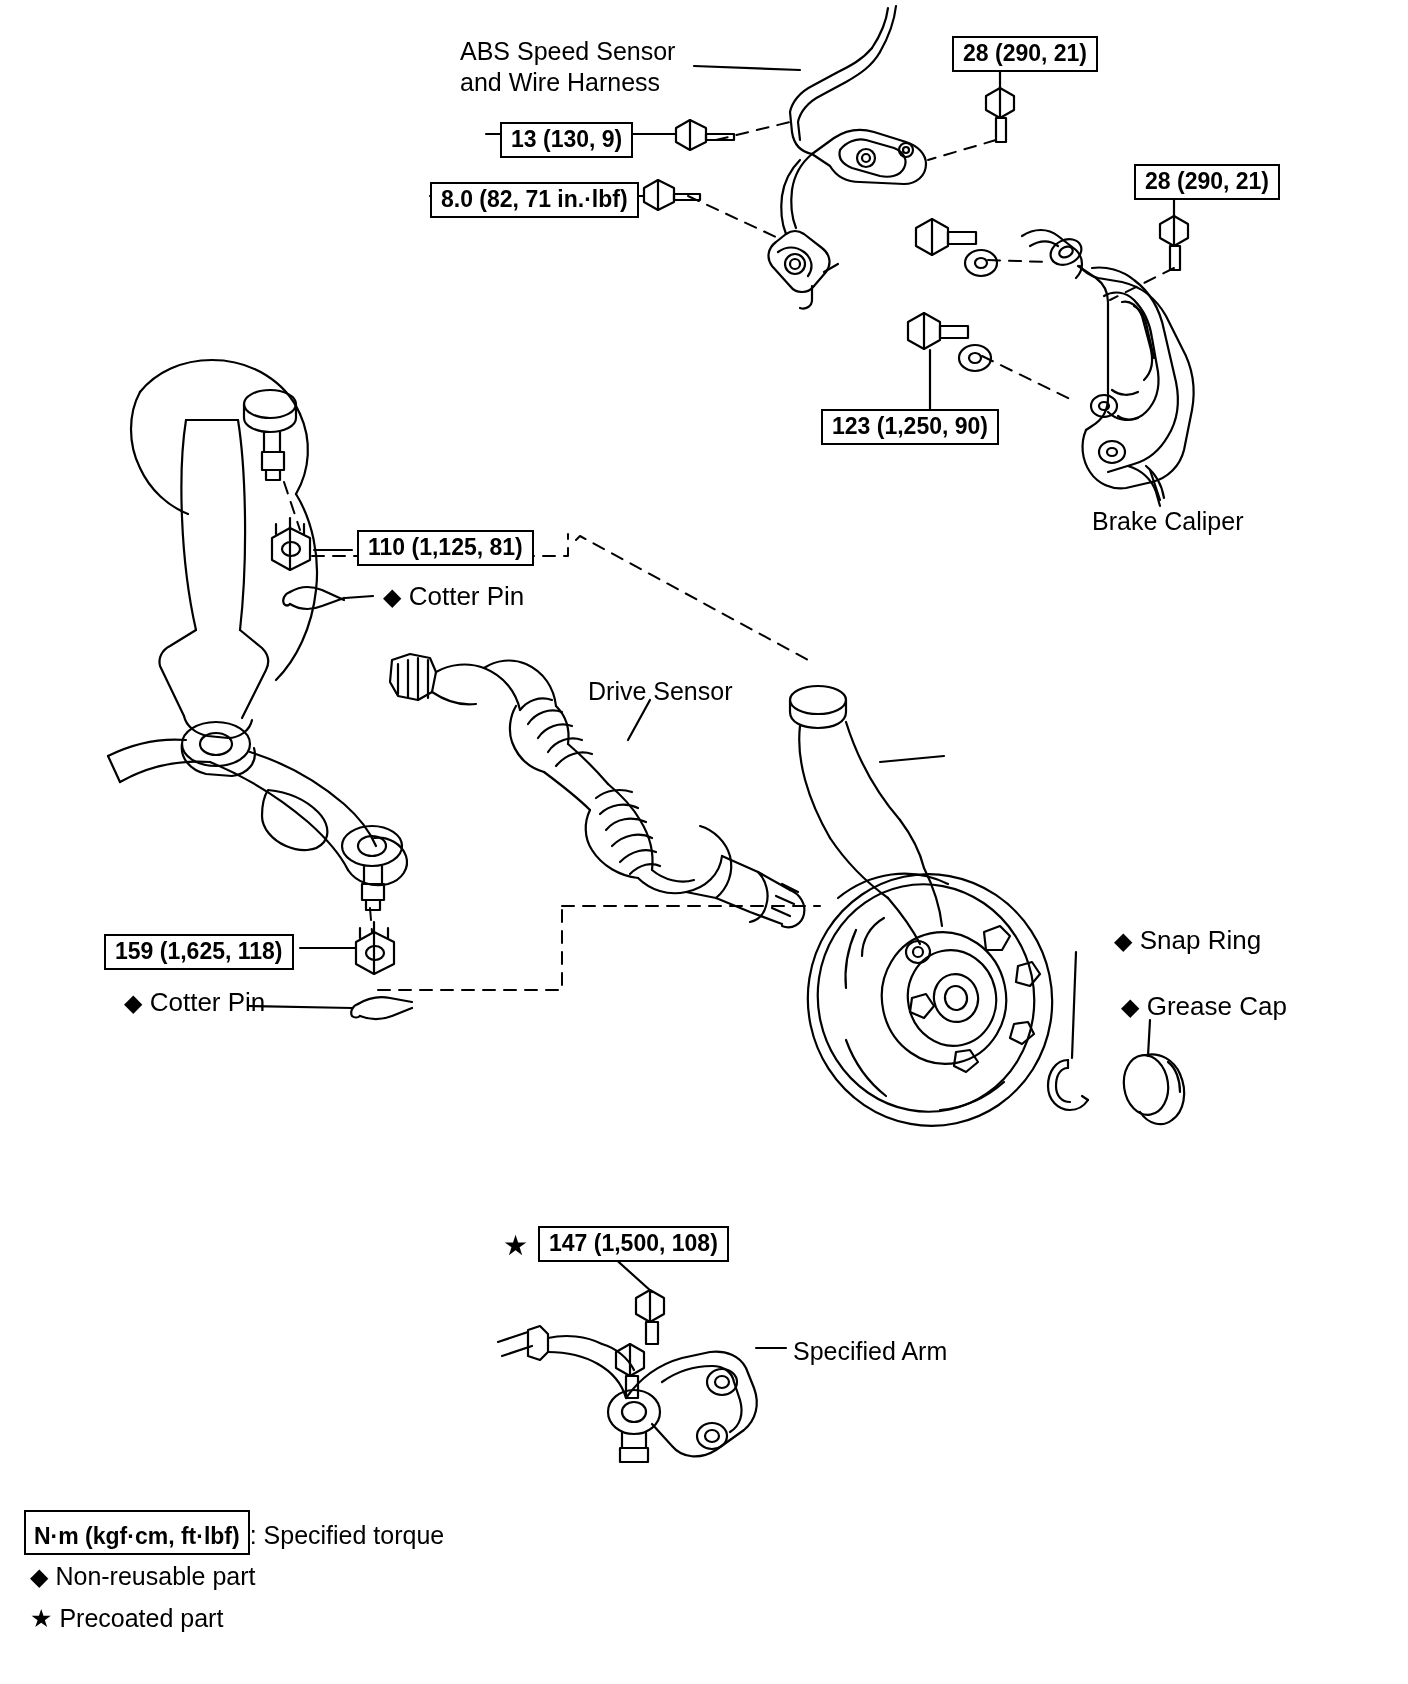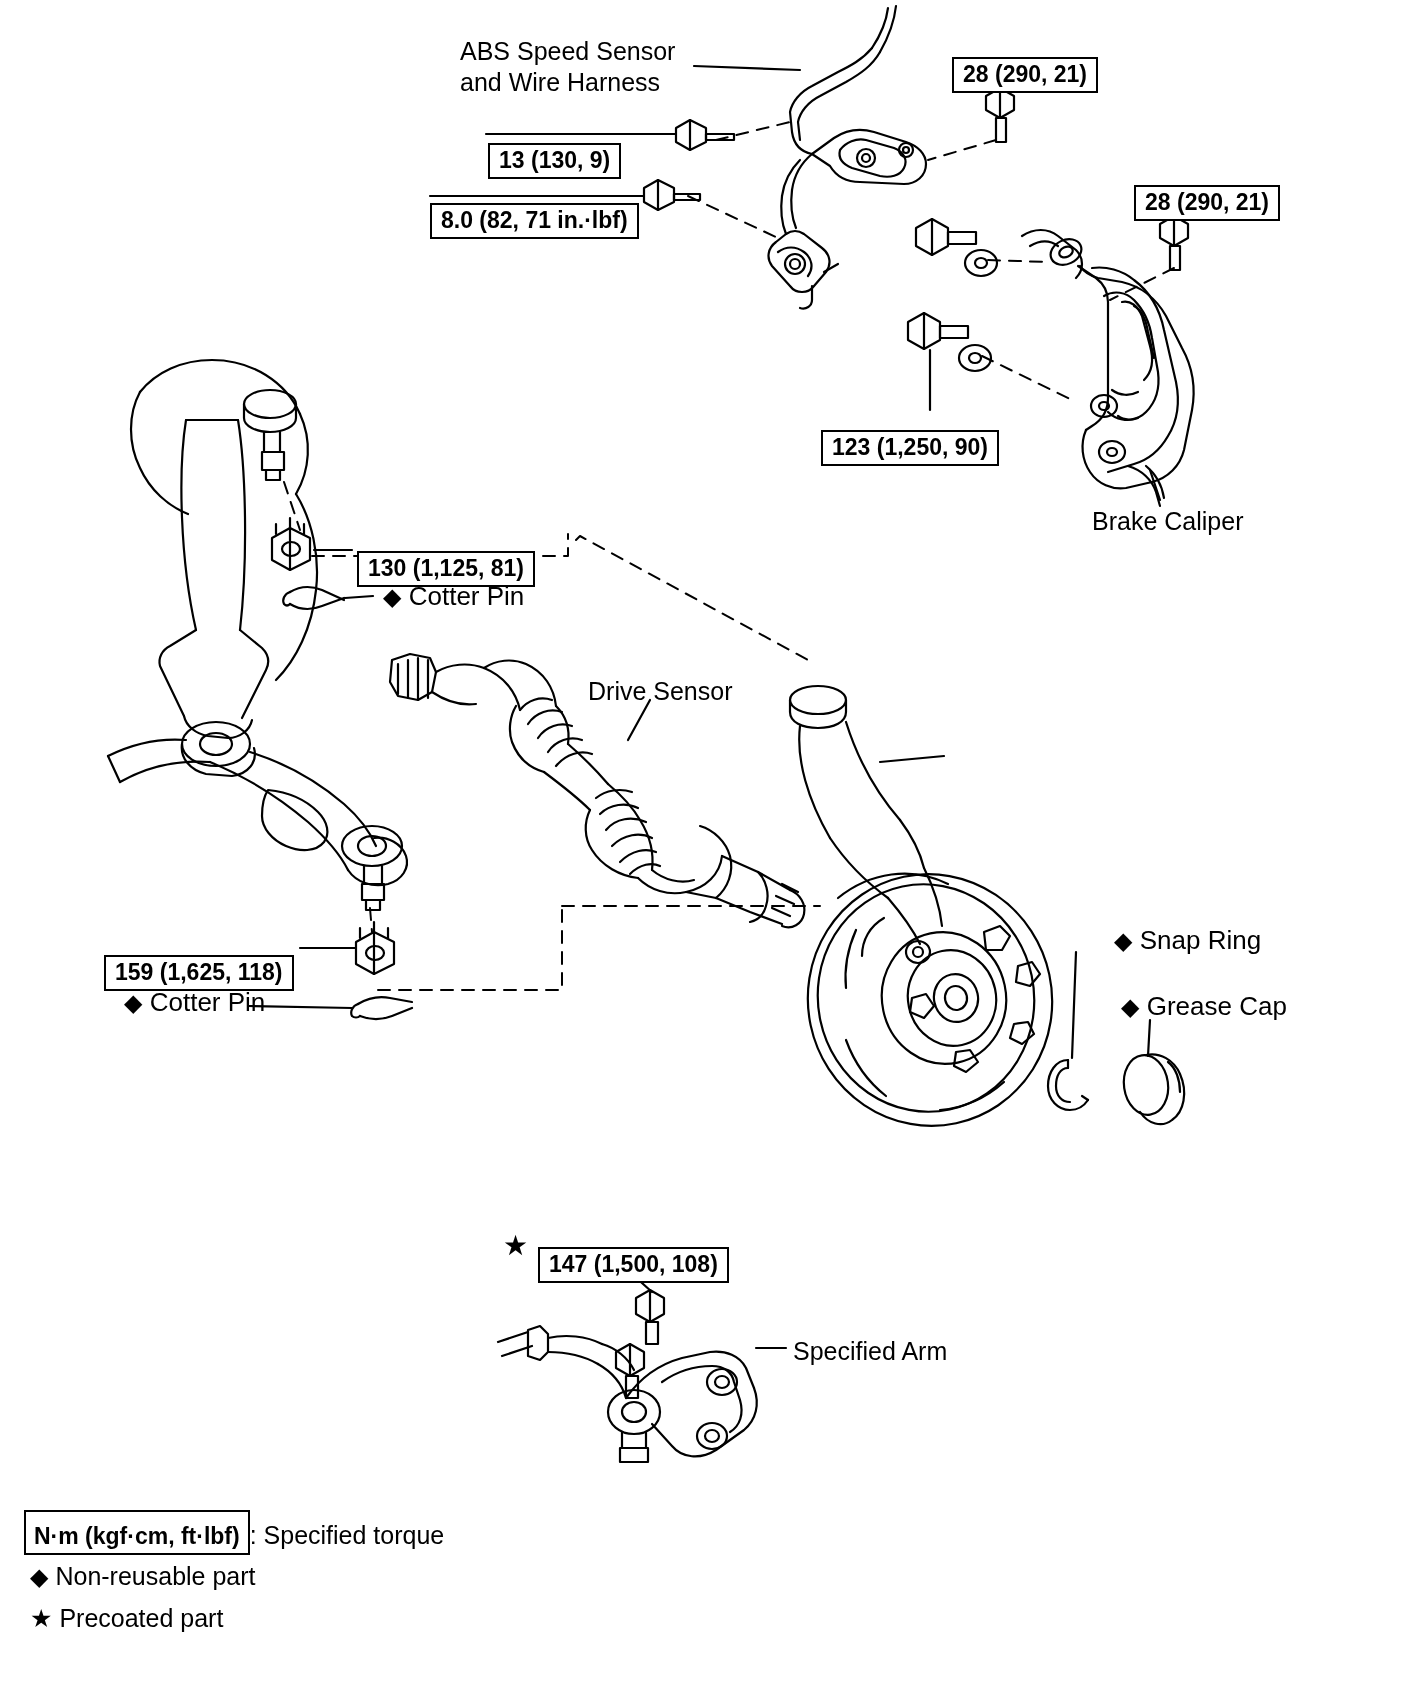--- a/index.html
+++ b/index.html
@@ -44,7 +44,6 @@
     white-space: nowrap;
     background: #fff;
     line-height: 1.1;
-    margin-top: 21px;
   }
   .marker {
     position: absolute;

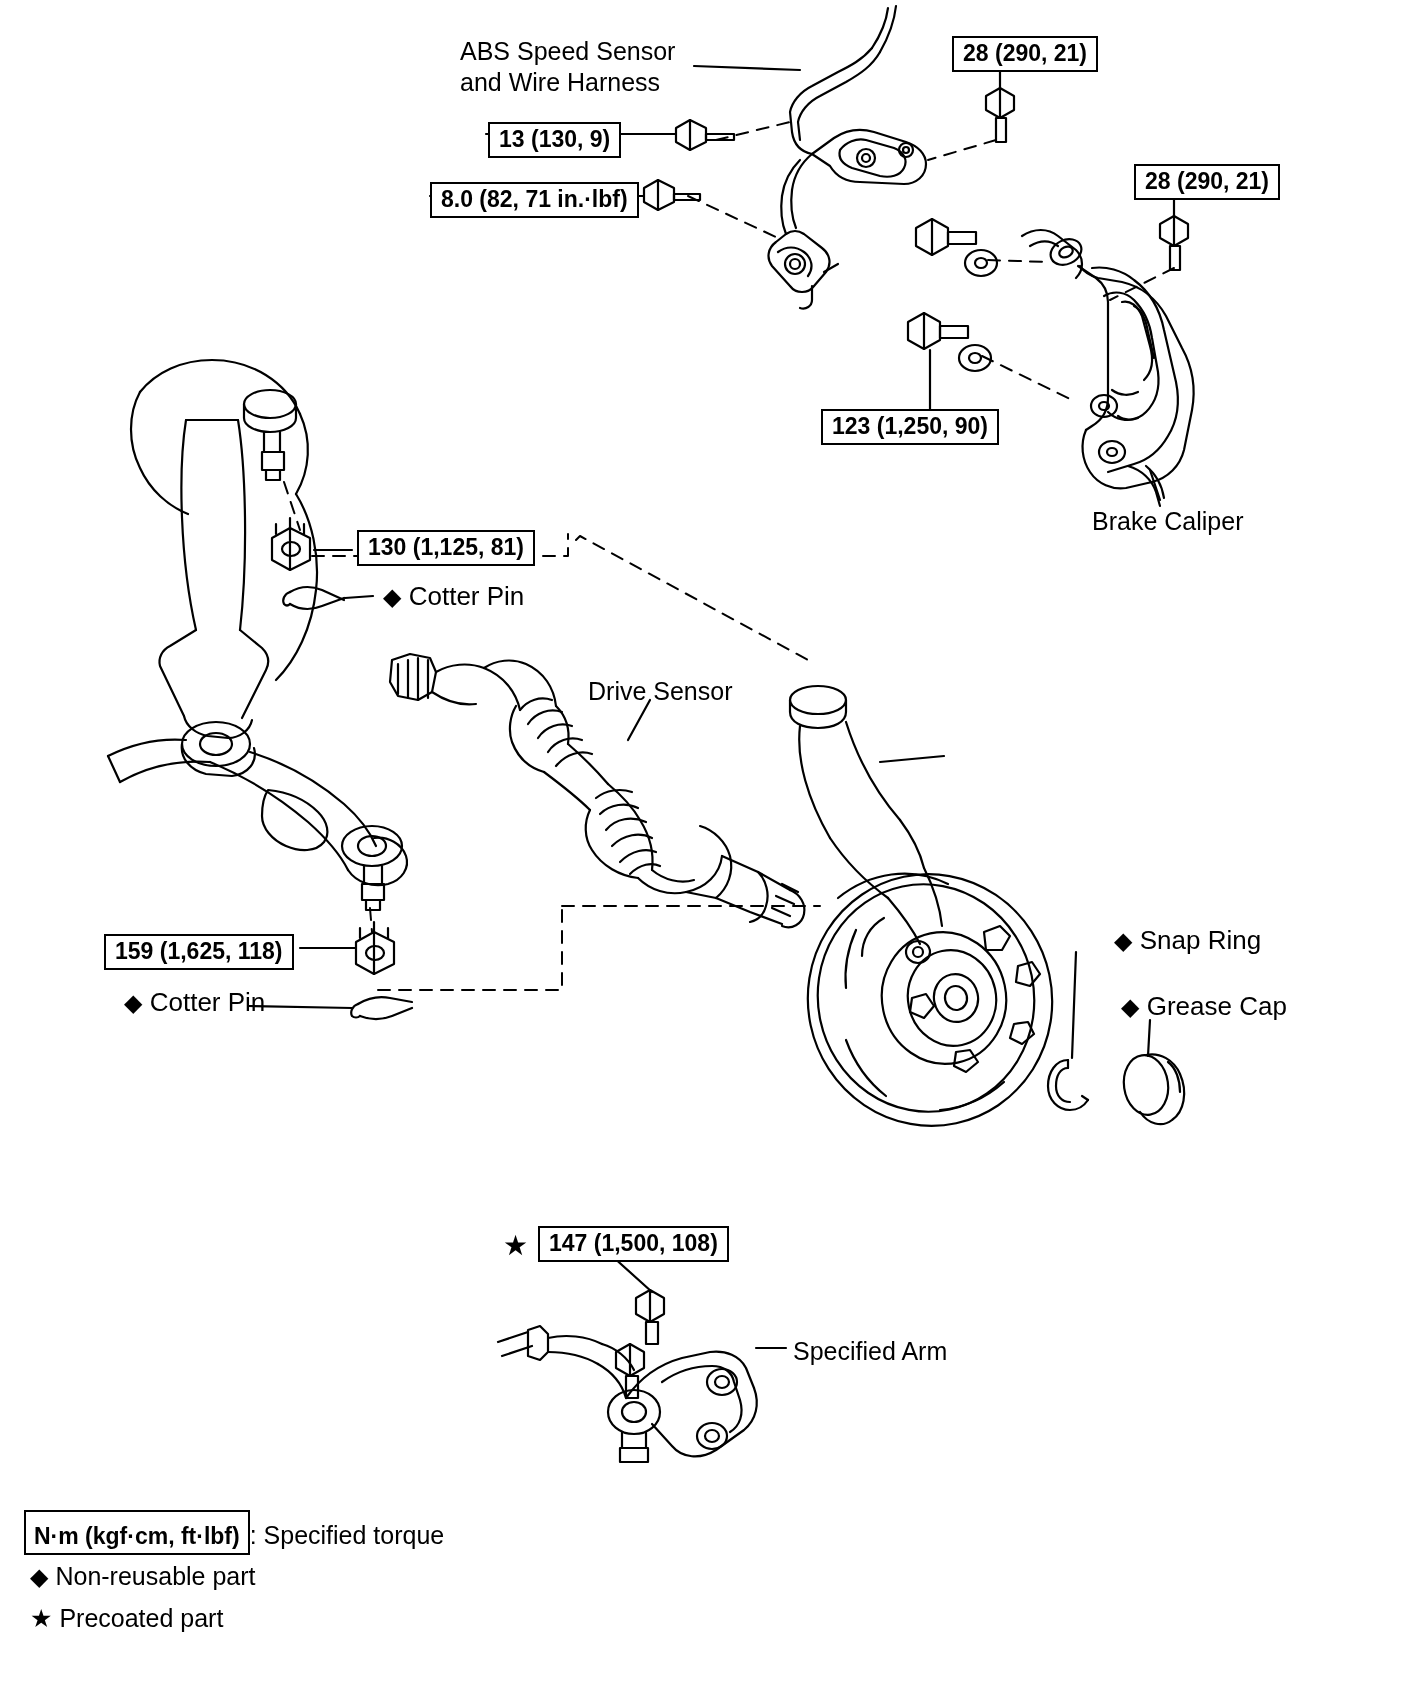--- a/index.html
+++ b/index.html
@@ -373,7 +373,7 @@
   <div class="lbl" style="left:793px; top:1336px;">Specified Arm</div>
 
   <div class="torque" style="left:952px; top:36px;">28 (290, 21)</div>
-  <div class="torque" style="left:488px; top:122px;text-align:right;">13 (130, 9)</div>
+  <div class="torque" style="left:500px; top:122px;text-align:right;">13 (130, 9)</div>
   <div class="torque" style="left:1134px; top:164px;">28 (290, 21)</div>
   <div class="torque" style="left:430px; top:182px;">8.0 (82, 71 in.·lbf)</div>
   <div class="torque" style="left:821px; top:409px;">123 (1,250, 90)</div>

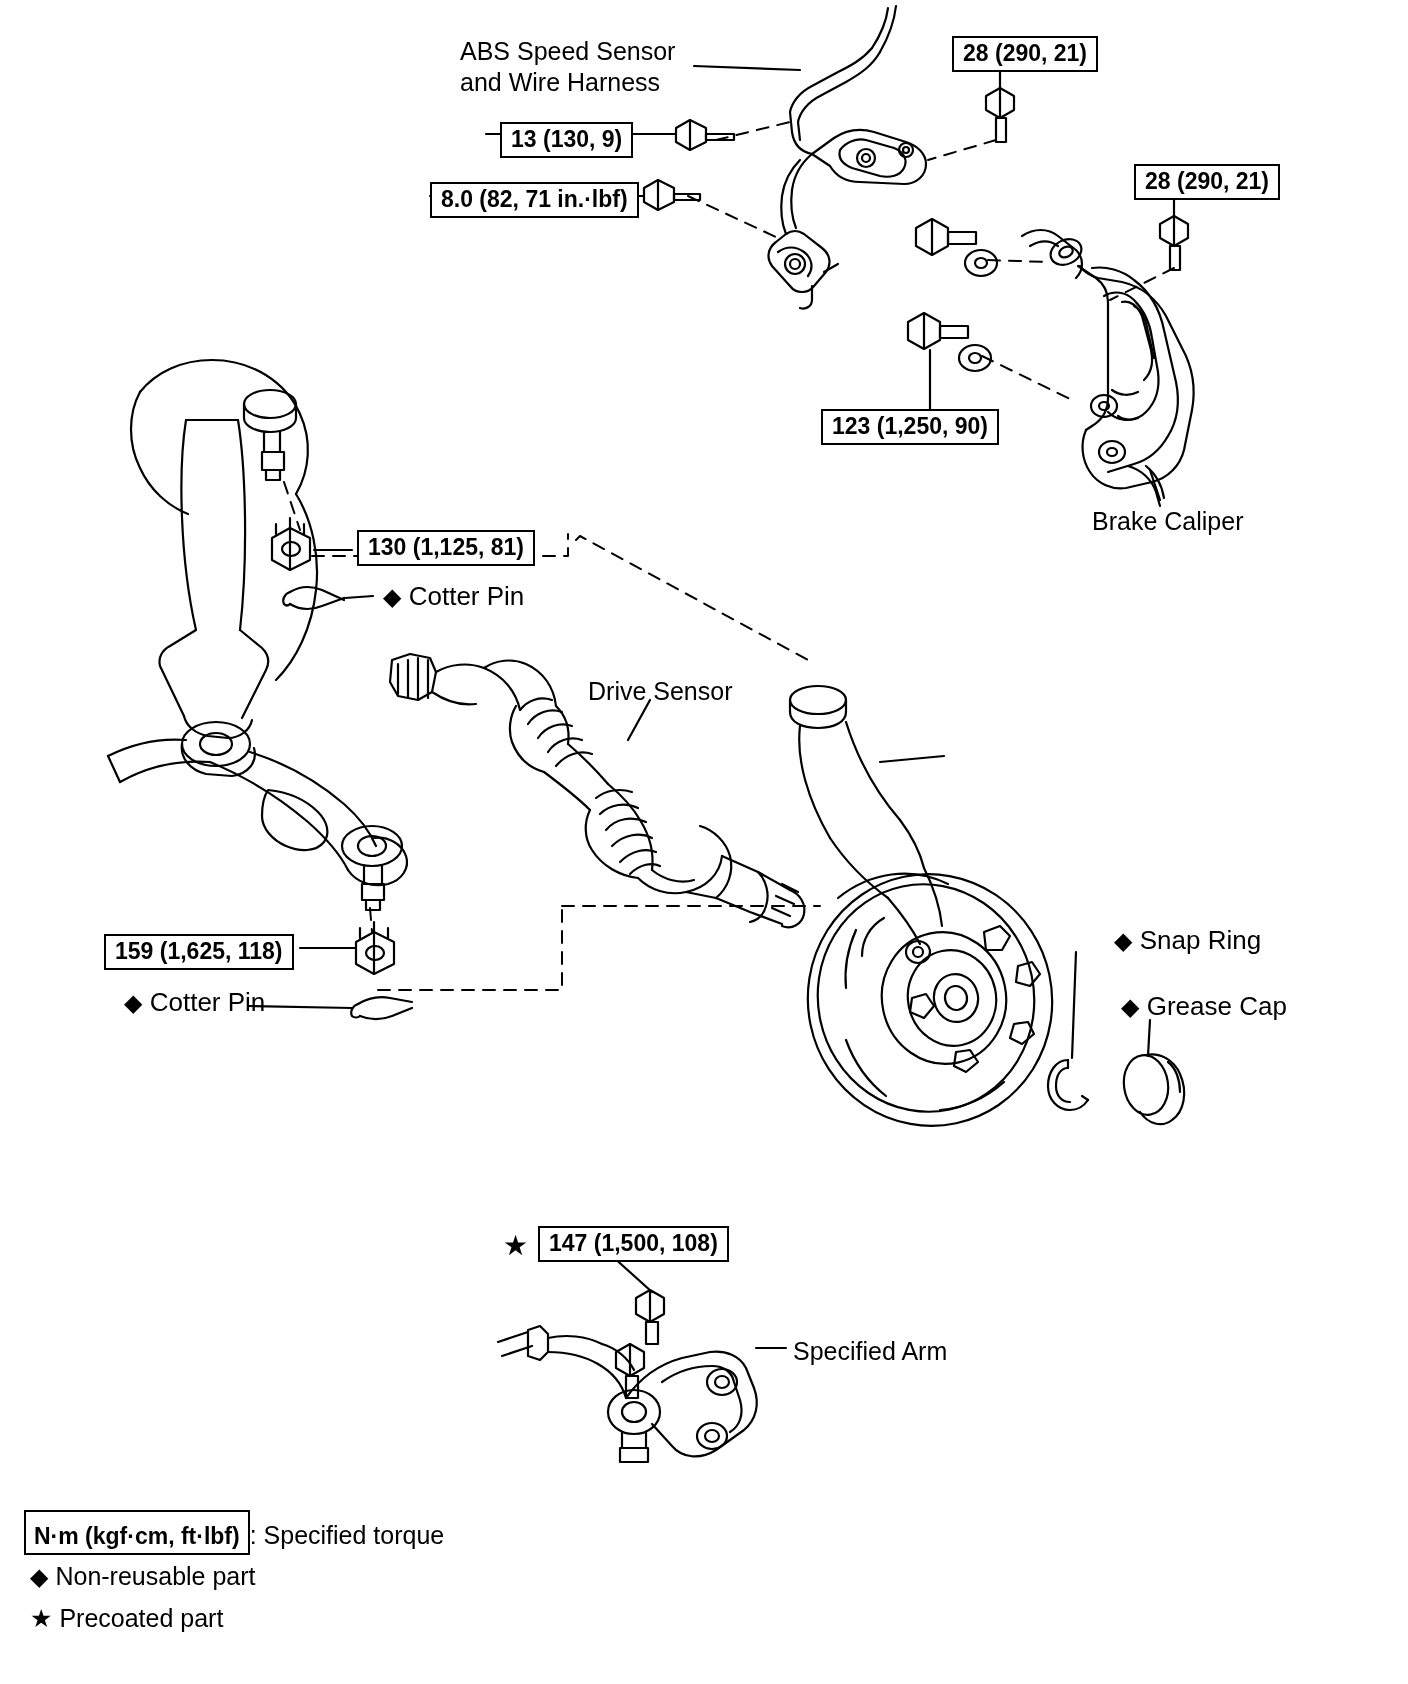--- a/index.html
+++ b/index.html
@@ -377,7 +377,7 @@
   <div class="torque" style="left:1134px; top:164px;">28 (290, 21)</div>
   <div class="torque" style="left:430px; top:182px;">8.0 (82, 71 in.·lbf)</div>
   <div class="torque" style="left:821px; top:409px;">123 (1,250, 90)</div>
-  <div class="torque" style="left:357px; top:530px;">130 (1,125, 81)</div>
+  <div class="torque" style="left:357px; top:530px;">110 (1,125, 81)</div>
   <div class="torque" style="left:104px; top:934px;">159 (1,625, 118)</div>
   <div class="torque" style="left:538px; top:1226px;">147 (1,500, 108)</div>
 

